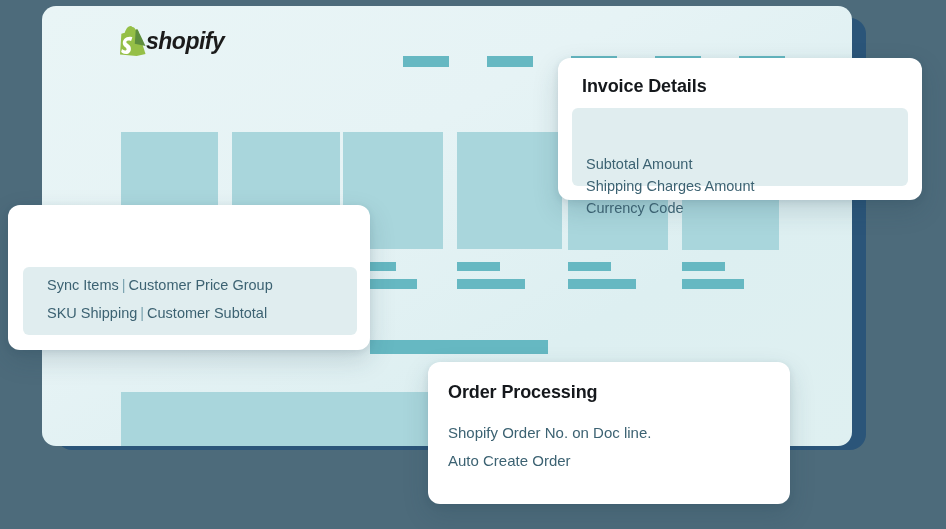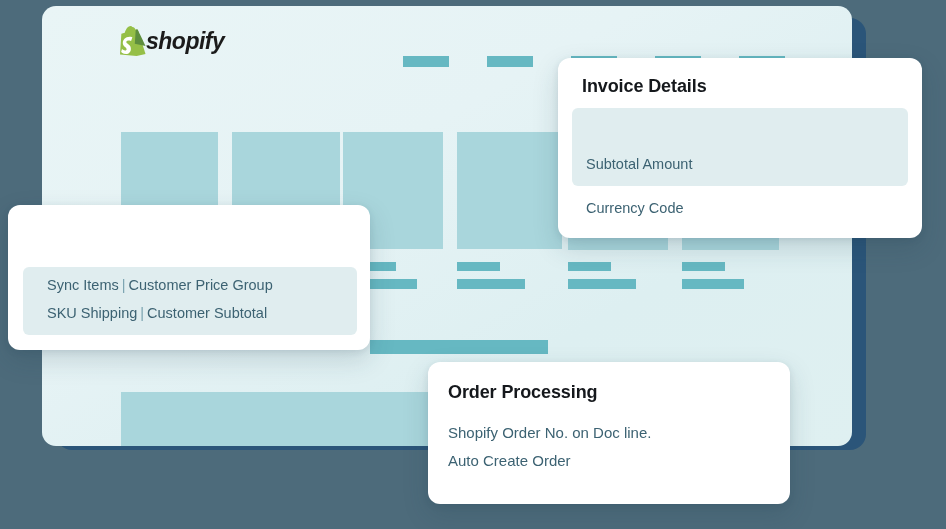--- a/index.html
+++ b/index.html
@@ -116,7 +116,7 @@
     left: 558px;
     top: 58px;
     width: 364px;
-    height: 180px;
+    height: 142px;
   }
   #card-invoice .card-title { position: absolute; left: 24px; top: 18px; }
   #card-invoice .card-panel {

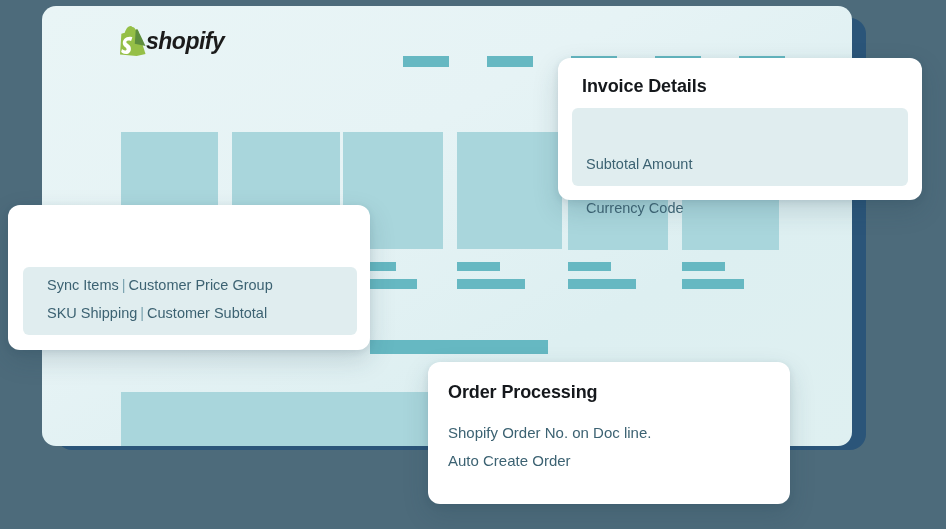--- a/index.html
+++ b/index.html
@@ -215,6 +215,7 @@
     <div class="card-title">Invoice Details</div>
     <div class="card-panel">
       <div class="card-line l0">Subtotal Amount</div>
+      <div class="card-line l1">Shipping Charges Amount</div>
       <div class="card-line l2">Currency Code</div>
     </div>
   </div>

